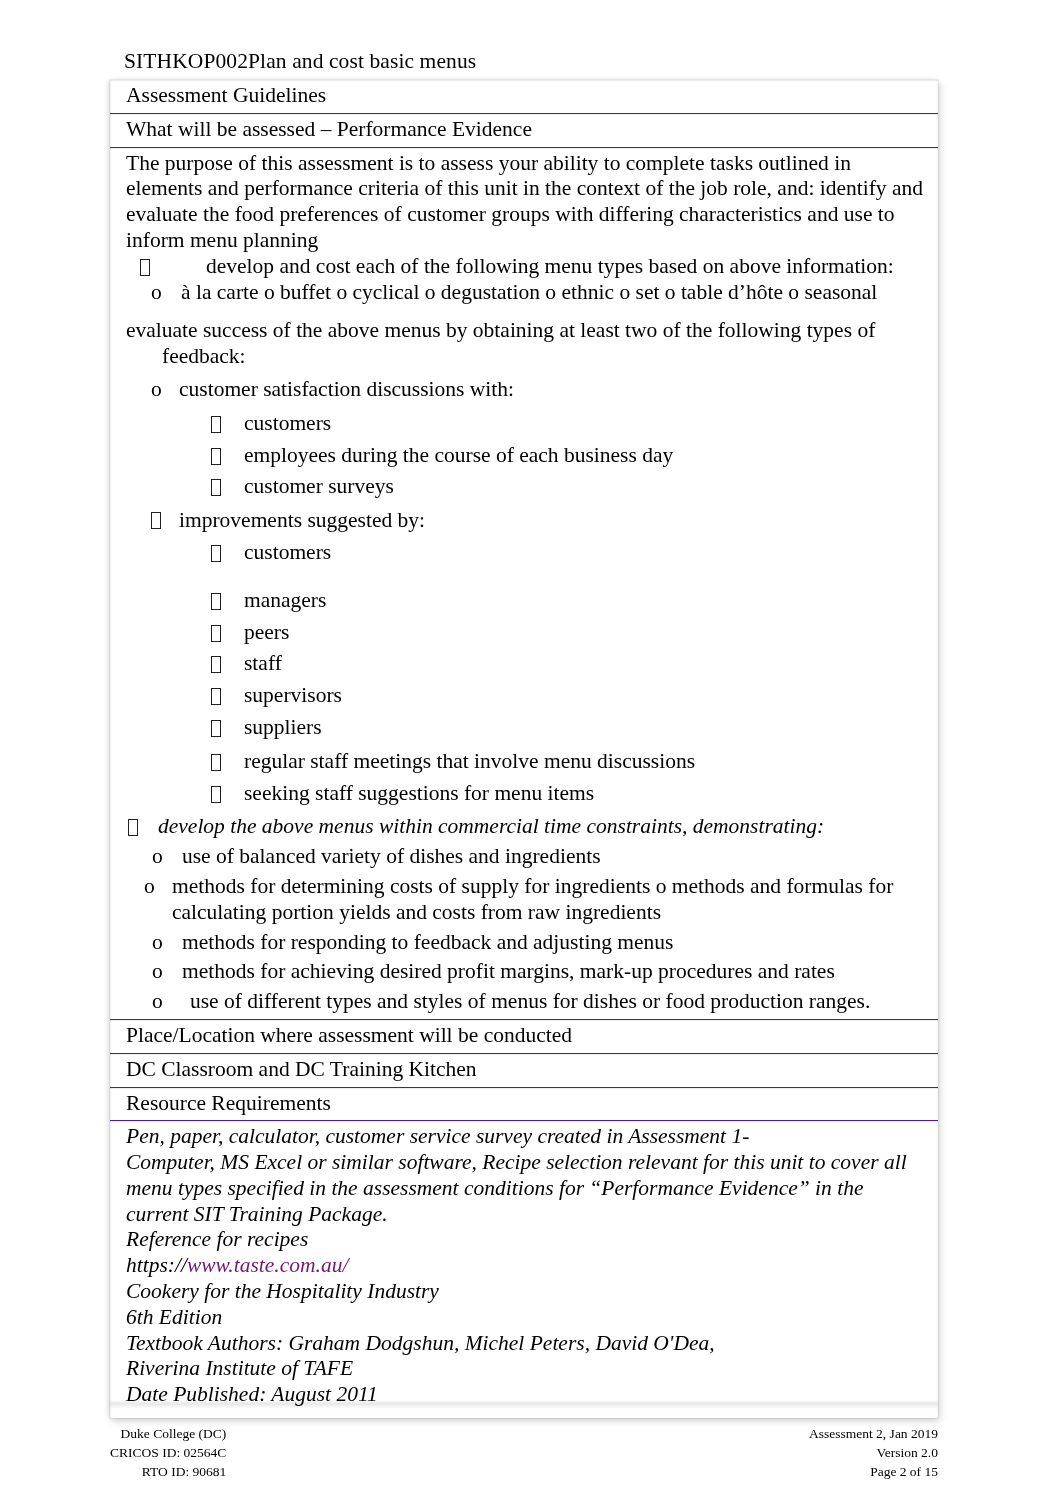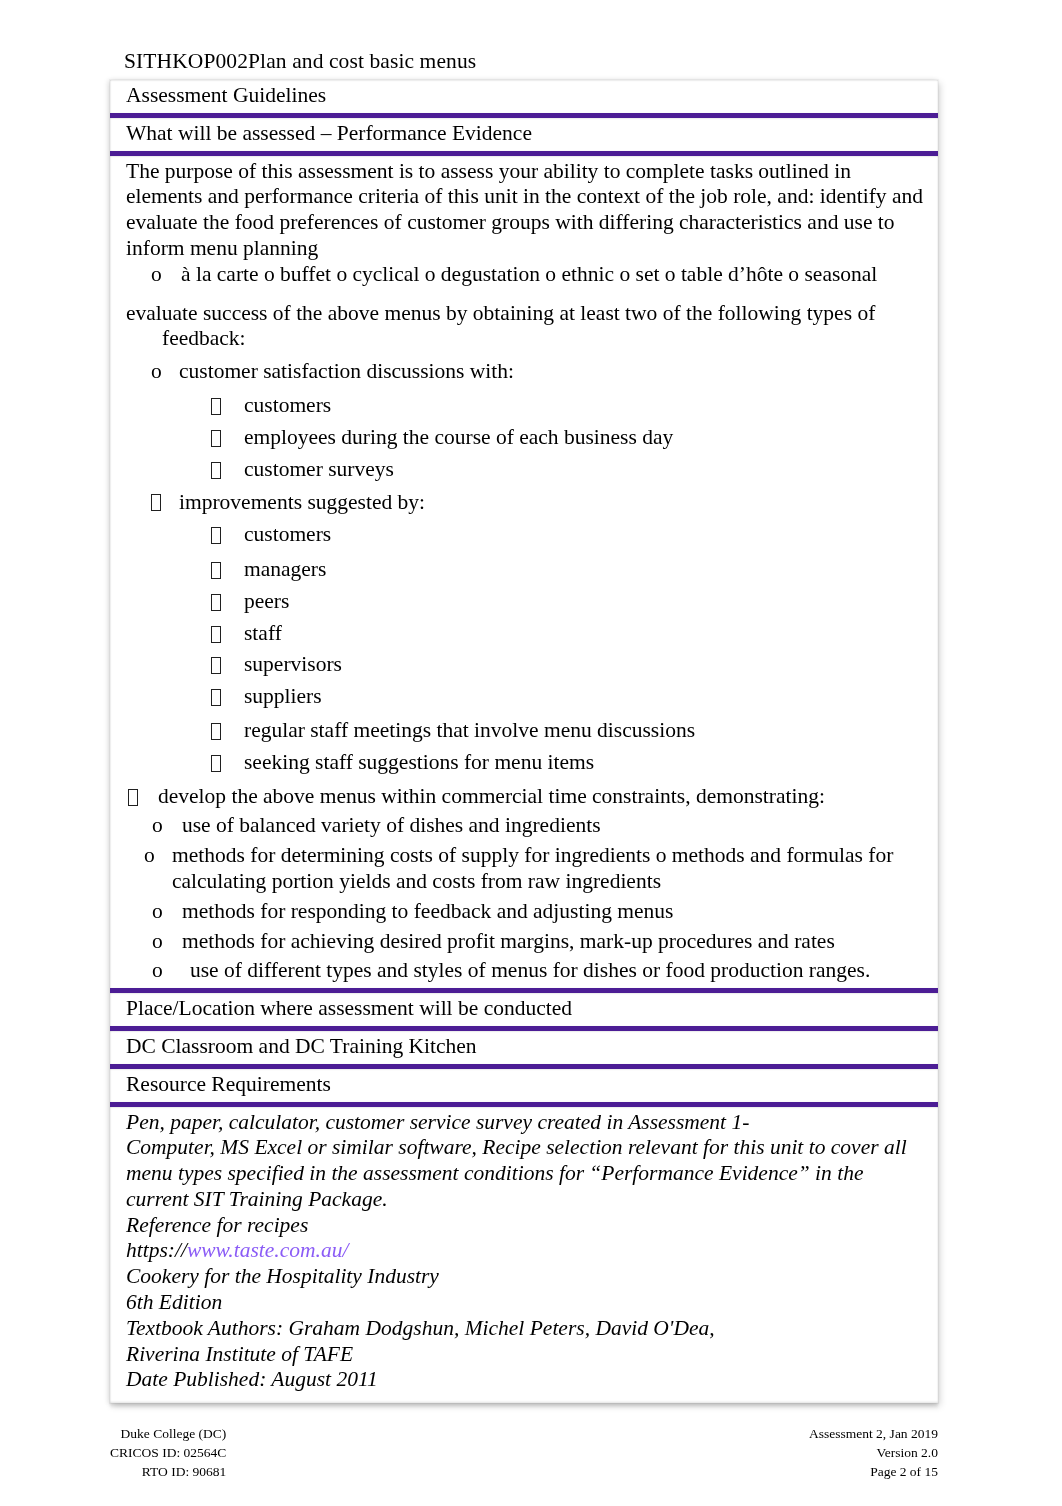--- a/index.html
+++ b/index.html
@@ -66,7 +66,7 @@
   .trow {
     position: relative;
     padding: 3px 14px 4px 16px;
-    border-top: 5px solid #4c1d95;
+    border-top: 1px solid #4c1d95;
     box-shadow: inset 0 1px 2px -1px rgba(0,0,0,0.22),
                 inset 1px 0 2px -1px rgba(0,0,0,0.20),
                 inset -1px 0 2px -1px rgba(0,0,0,0.12);

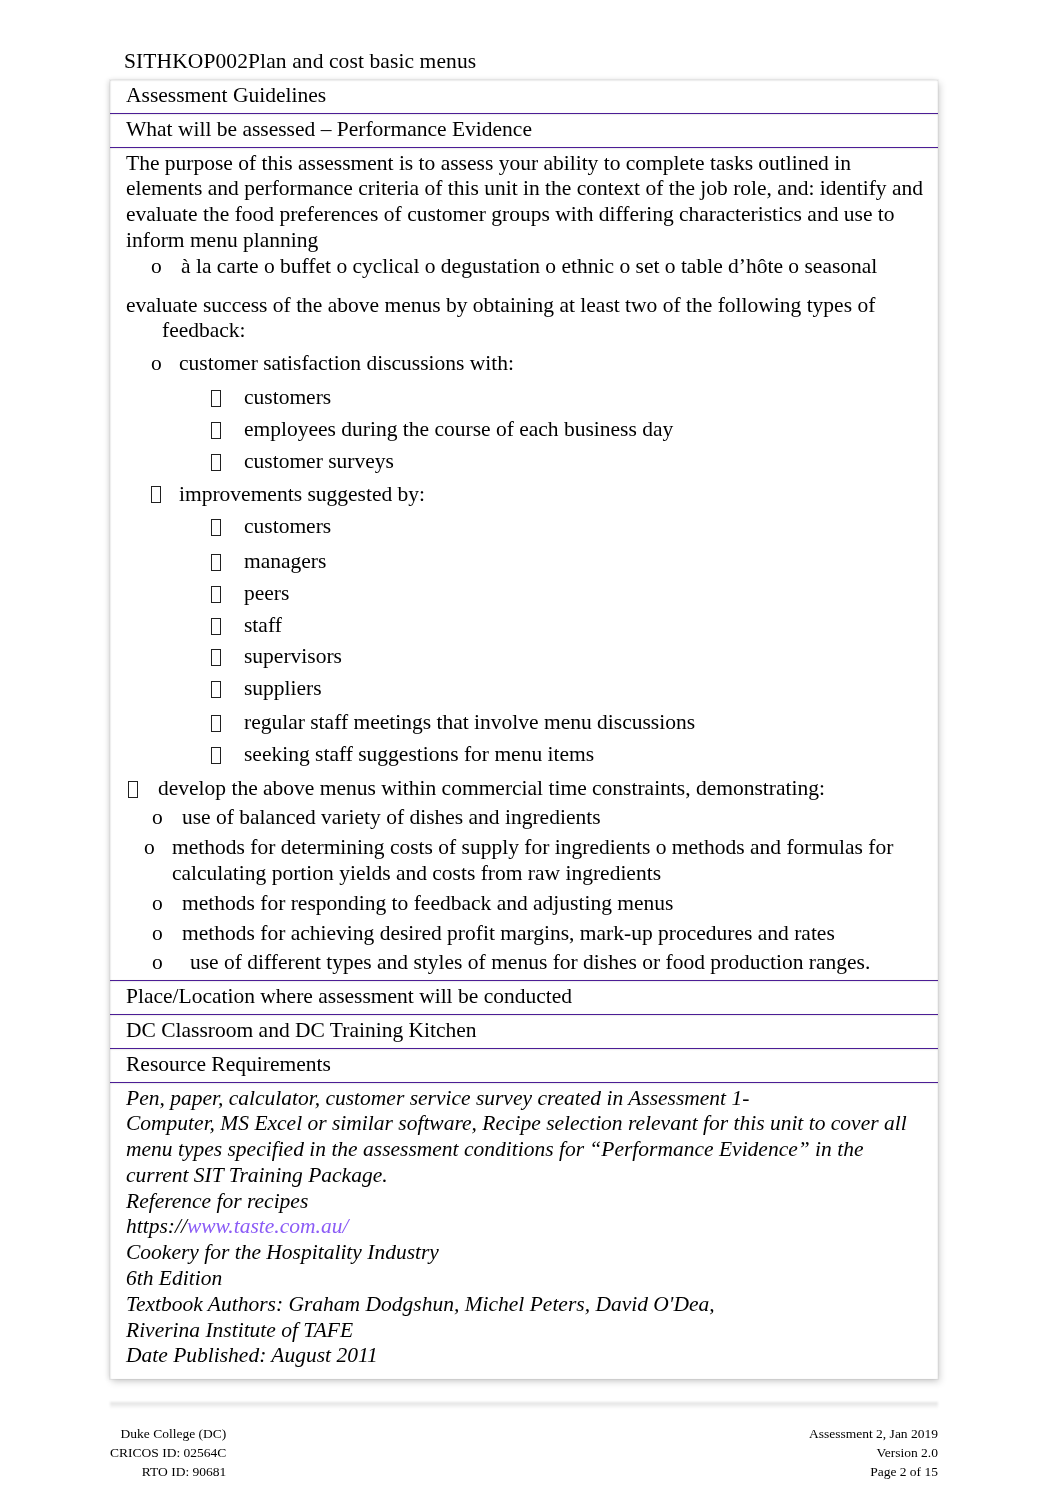--- a/index.html
+++ b/index.html
@@ -191,6 +191,10 @@
 
       <p class="para">The purpose of this assessment is to assess your ability to complete tasks outlined in elements and performance criteria of this unit in the context of the job role, and: identify and evaluate the food preferences of customer groups with differing characteristics and use to inform menu planning</p>
 
+      <div class="li lvl1">
+        <span class="mk"><span class="tofu"></span></span>
+        <span class="tx">develop and cost each of the following menu types based on above information:</span>
+      </div>
 
       <div class="li lvl2">
         <span class="mk">o</span>

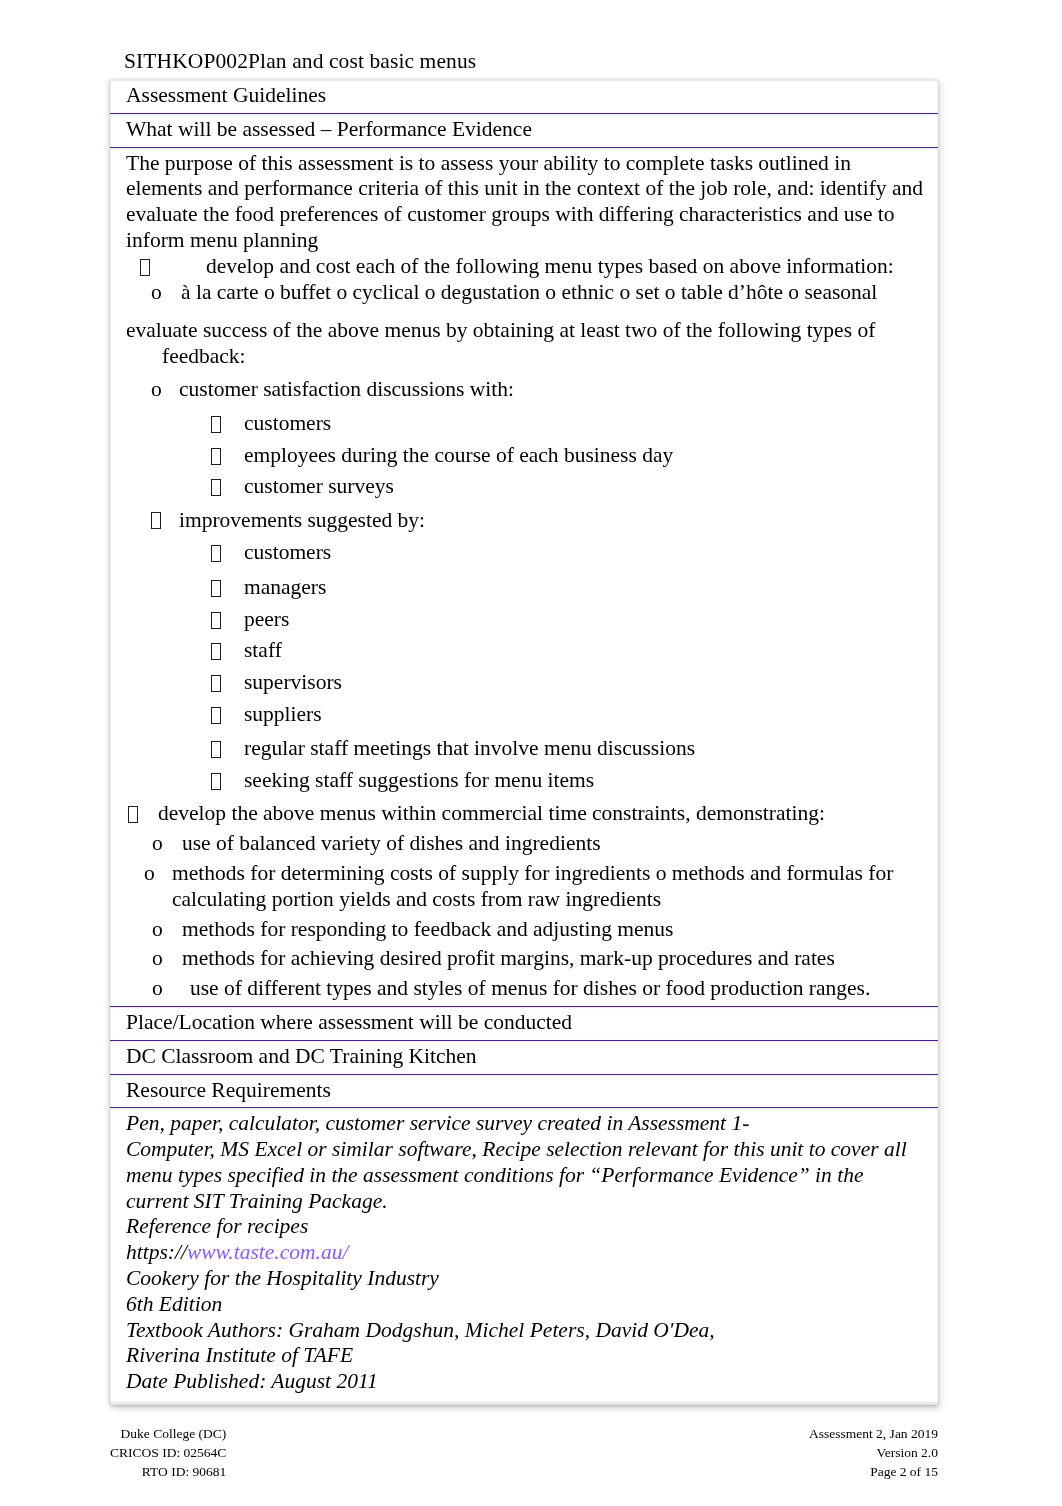--- a/index.html
+++ b/index.html
@@ -231,7 +231,7 @@
         <span class="mk"><span class="tofu"></span></span>
         <span class="tx">customers</span>
       </div>
-      <div class="li lvl3" style="margin-top:9px;">
+      <div class="li lvl3" style="margin-top:22px;">
         <span class="mk"><span class="tofu"></span></span>
         <span class="tx">managers</span>
       </div>

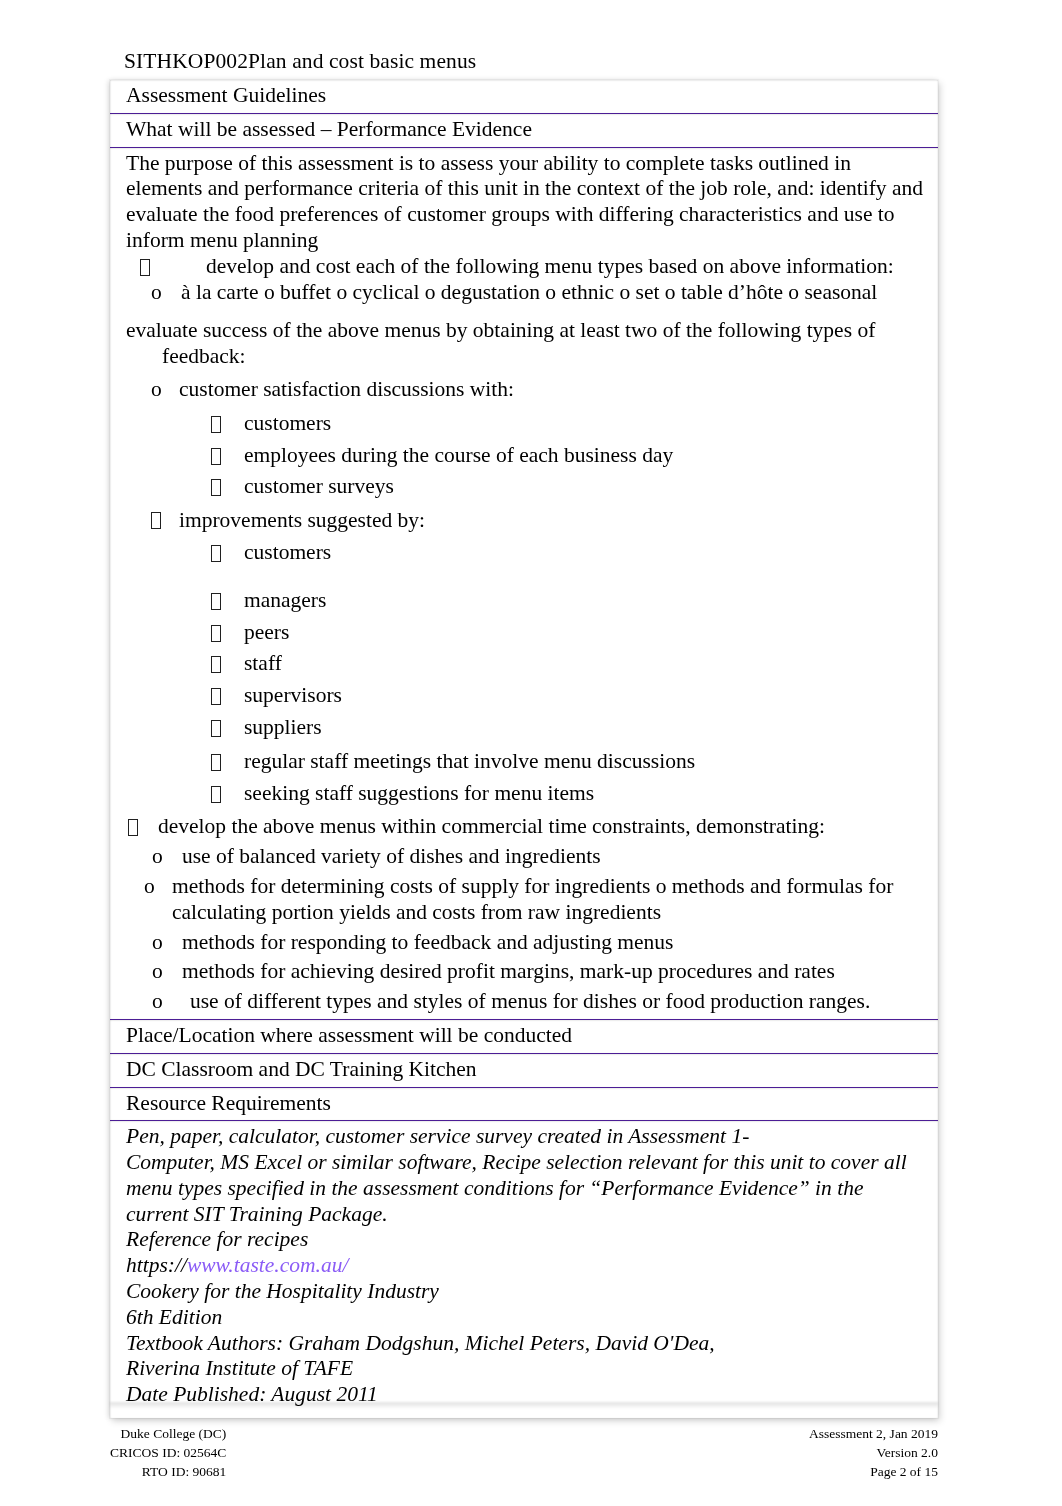--- a/index.html
+++ b/index.html
@@ -260,7 +260,7 @@
         <span class="tx">seeking staff suggestions for menu items</span>
       </div>
 
-      <div class="li lvl1b" style="margin-top:8px;">
+      <div class="li lvl1b" style="margin-top:8px;font-style:italic;">
         <span class="mk"><span class="tofu"></span></span>
         <span class="tx">develop the above menus within commercial time constraints, demonstrating:</span>
       </div>

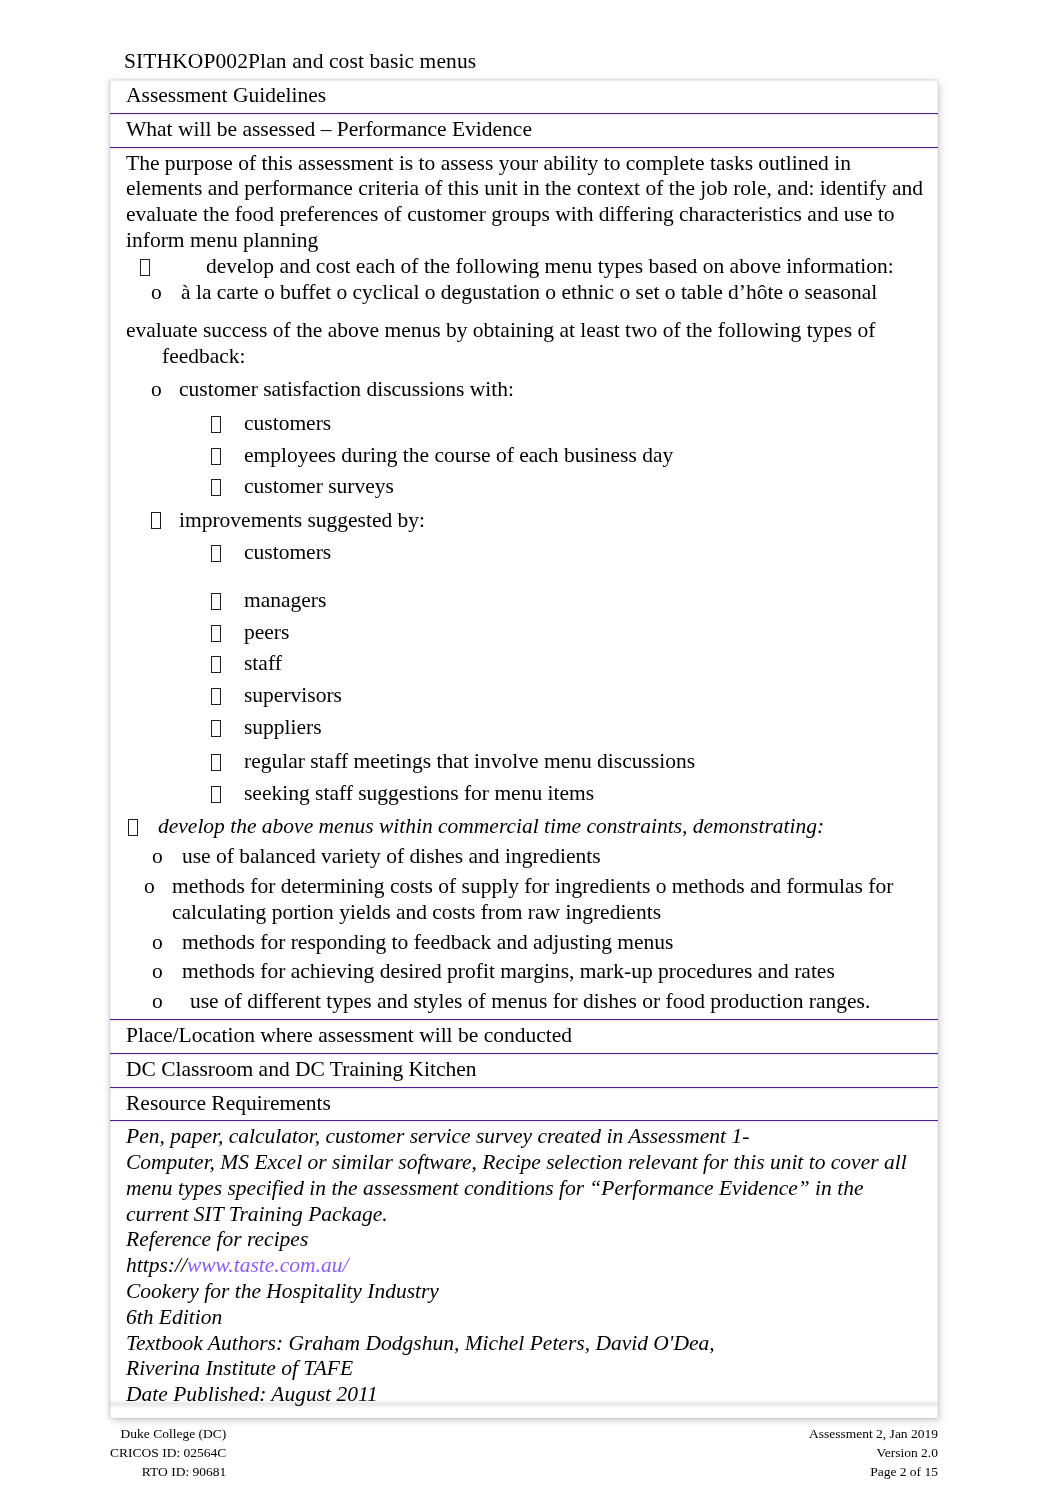--- a/index.html
+++ b/index.html
@@ -126,7 +126,7 @@
     padding-left: 36px;
   }
 
-  .link { color: #8b5cf6; }
+  .link { color: #701a75; }
 
   
   #footer {

